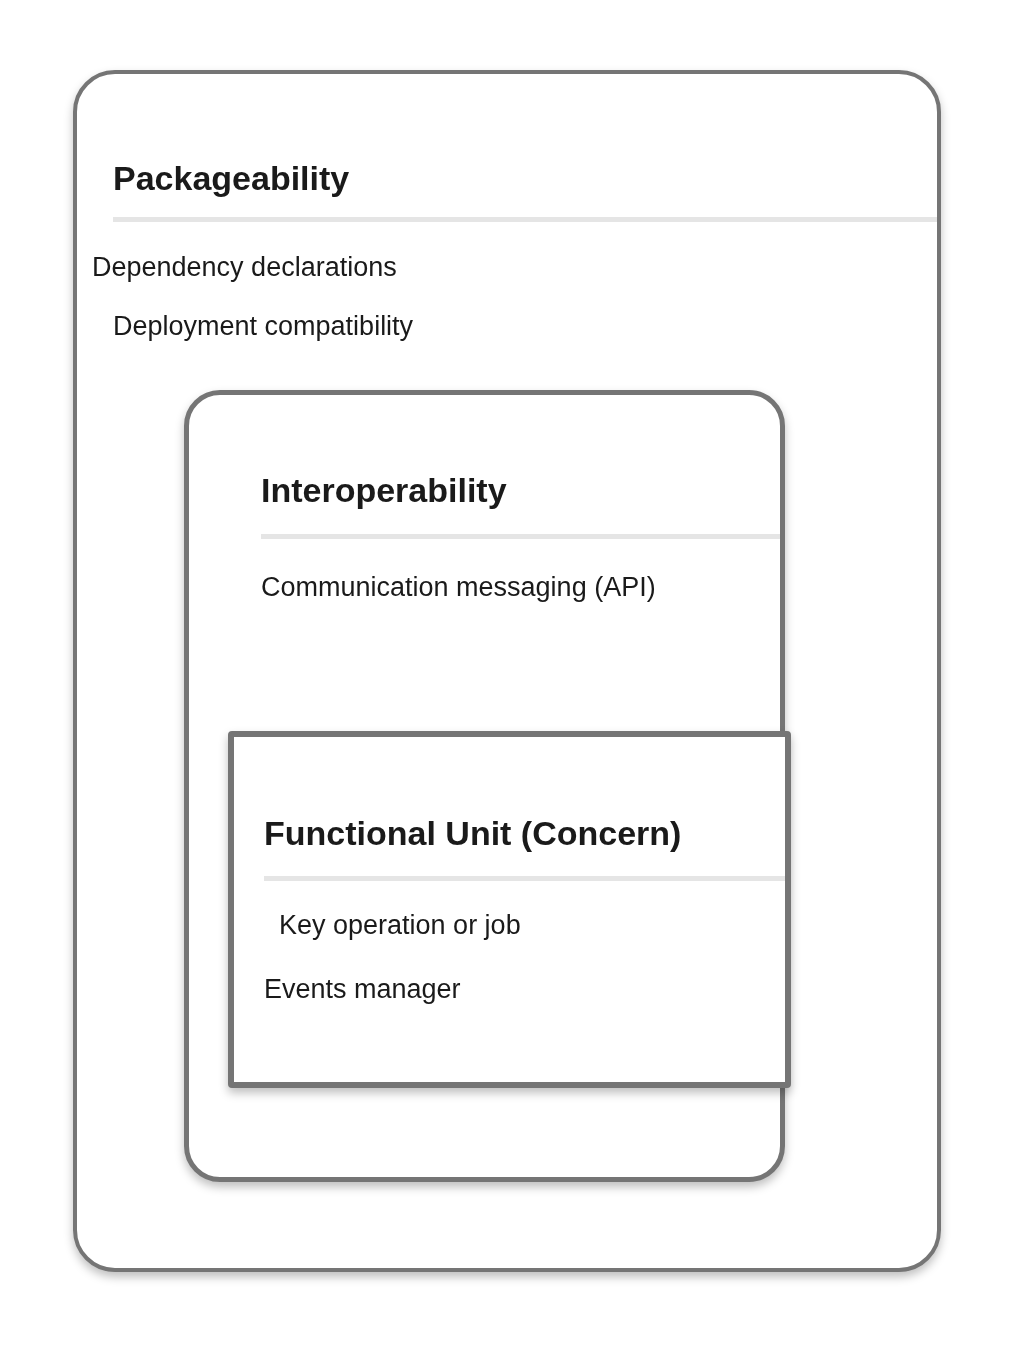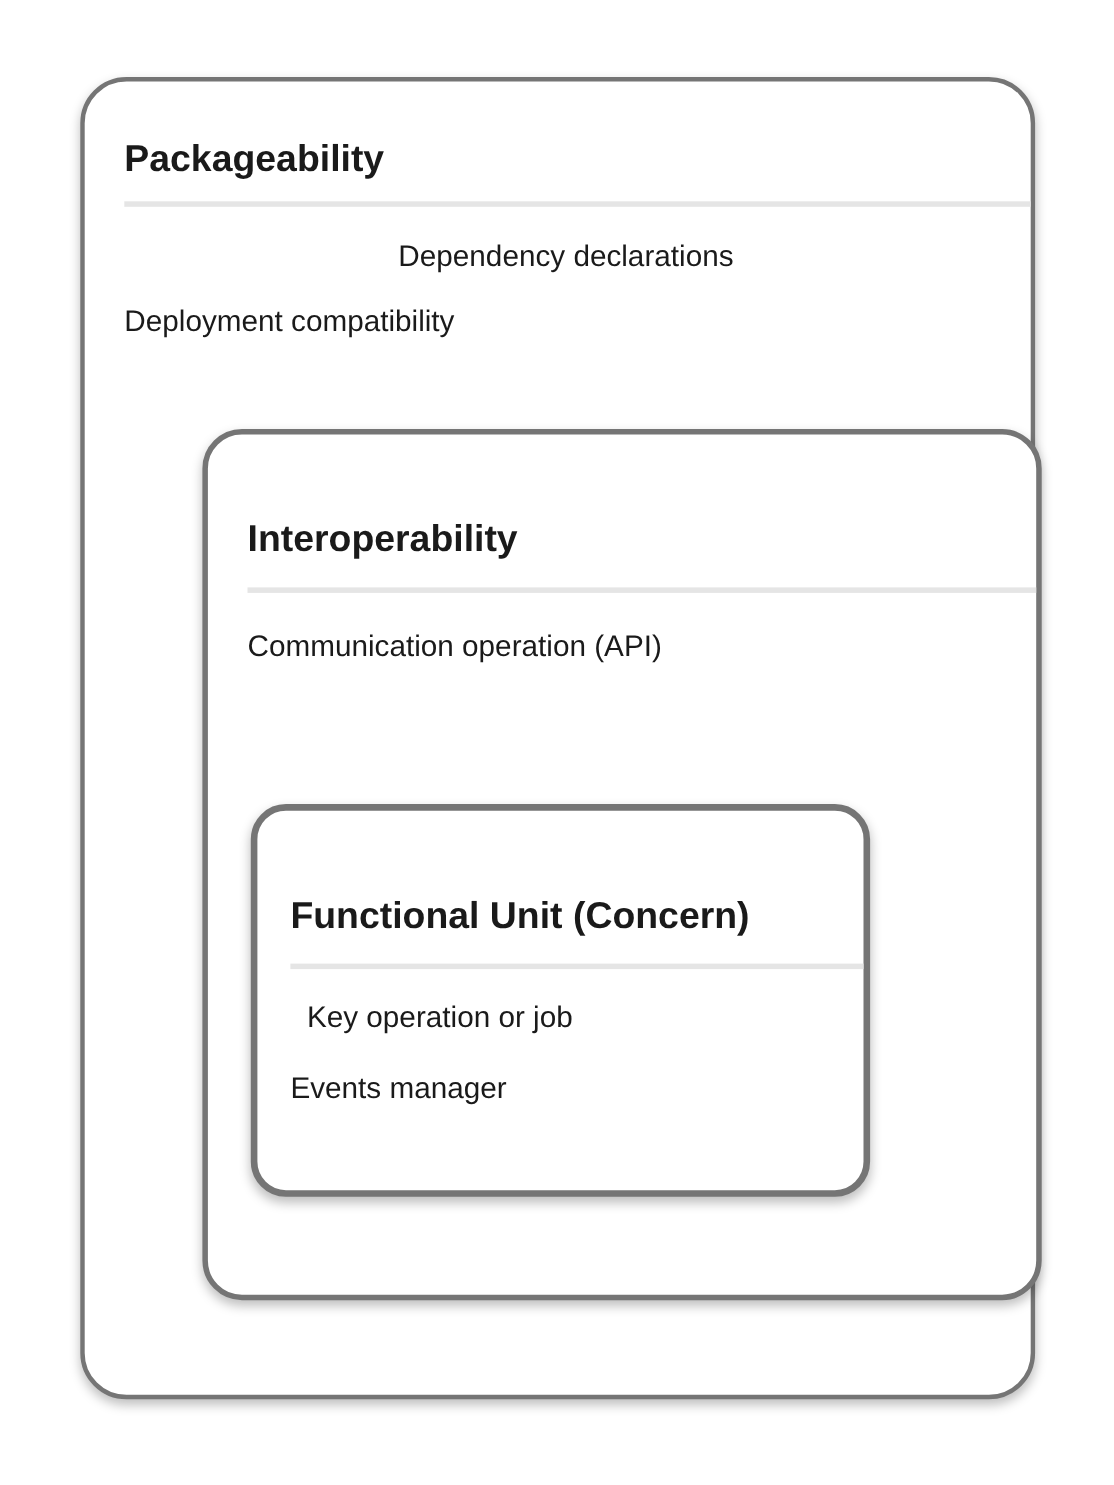--- a/index.html
+++ b/index.html
@@ -55,7 +55,7 @@
     color: #1a1a1a;
     white-space: nowrap;
   }
-  .box-outer  > .box-title { margin: 49px 0 0 36px; }
+  .box-outer  > .box-title { margin: 83px 0 0 36px; }
   .box-middle > .box-title { margin: 74px 0 0 36px; }
   .box-inner  > .box-title { margin: 75px 0 0 30px; }
   .divider {

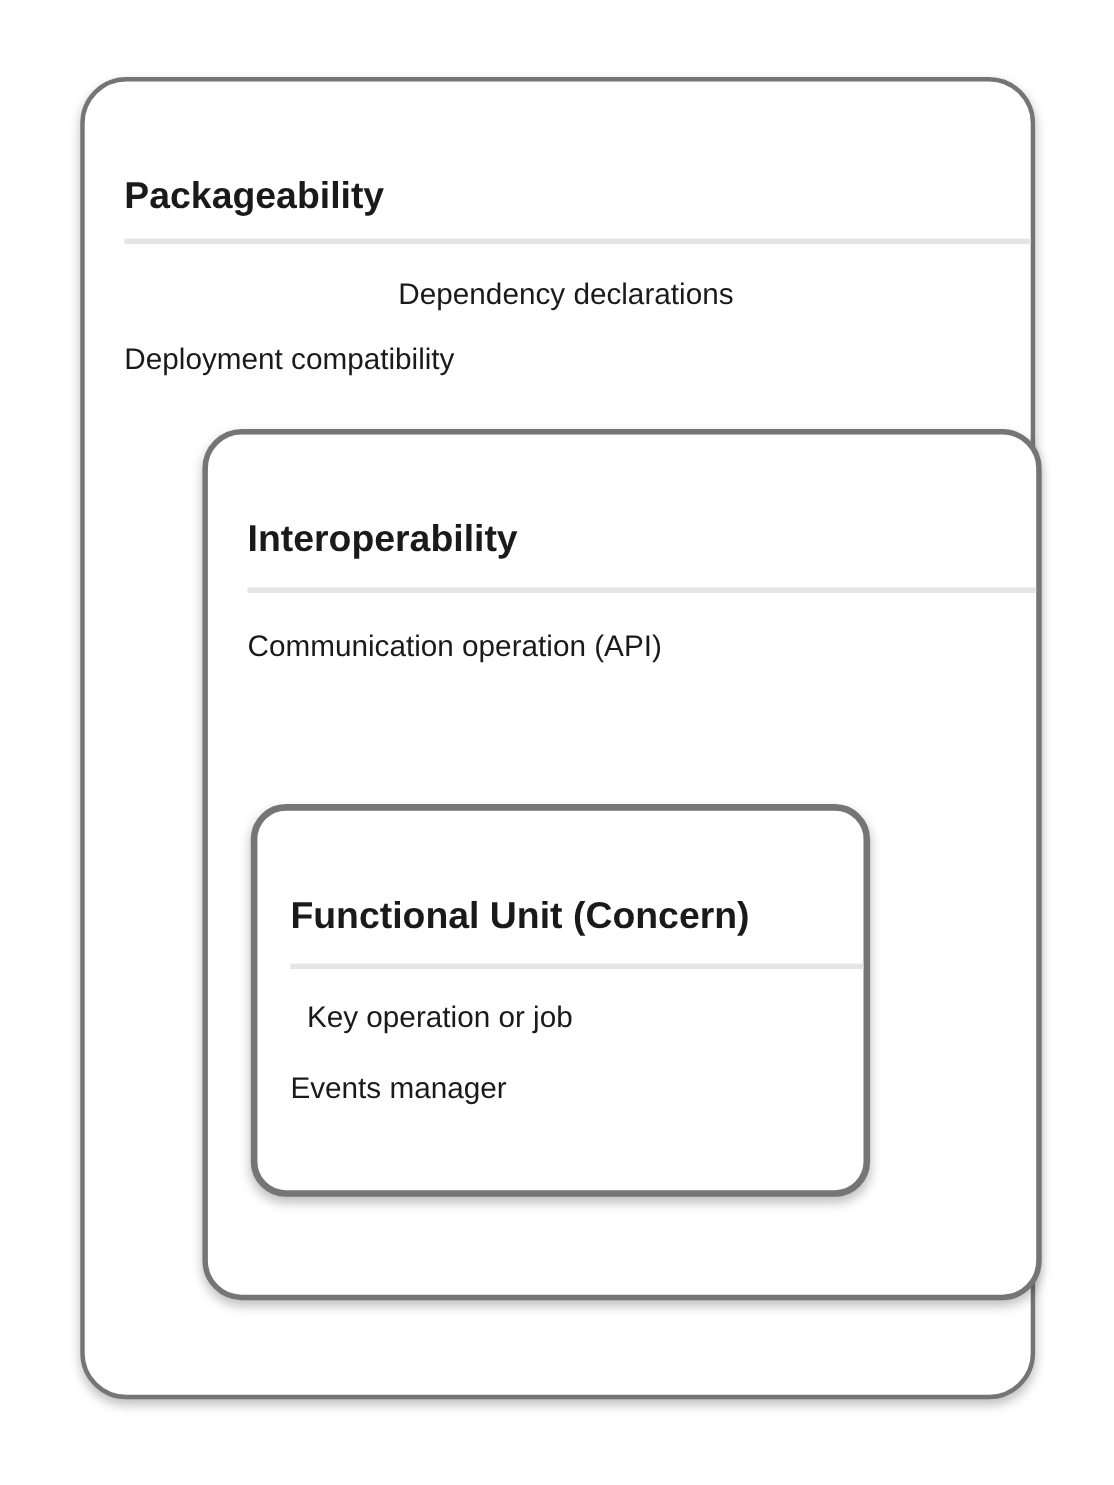--- a/index.html
+++ b/index.html
@@ -73,7 +73,7 @@
     color: #1a1a1a;
     white-space: nowrap;
   }
-  .box-outer  > .item-1 { margin: 28px 0 0 15px; text-align: center; }
+  .box-outer  > .item-1 { margin: 28px 0 0 15px; }
   .box-outer  > .item-2 { margin: 24px 0 0 36px; }
   .box-middle > .item-1 { margin: 31px 0 0 36px; }
   .box-middle > .item-2 { margin: 28px 0 0 36px; }

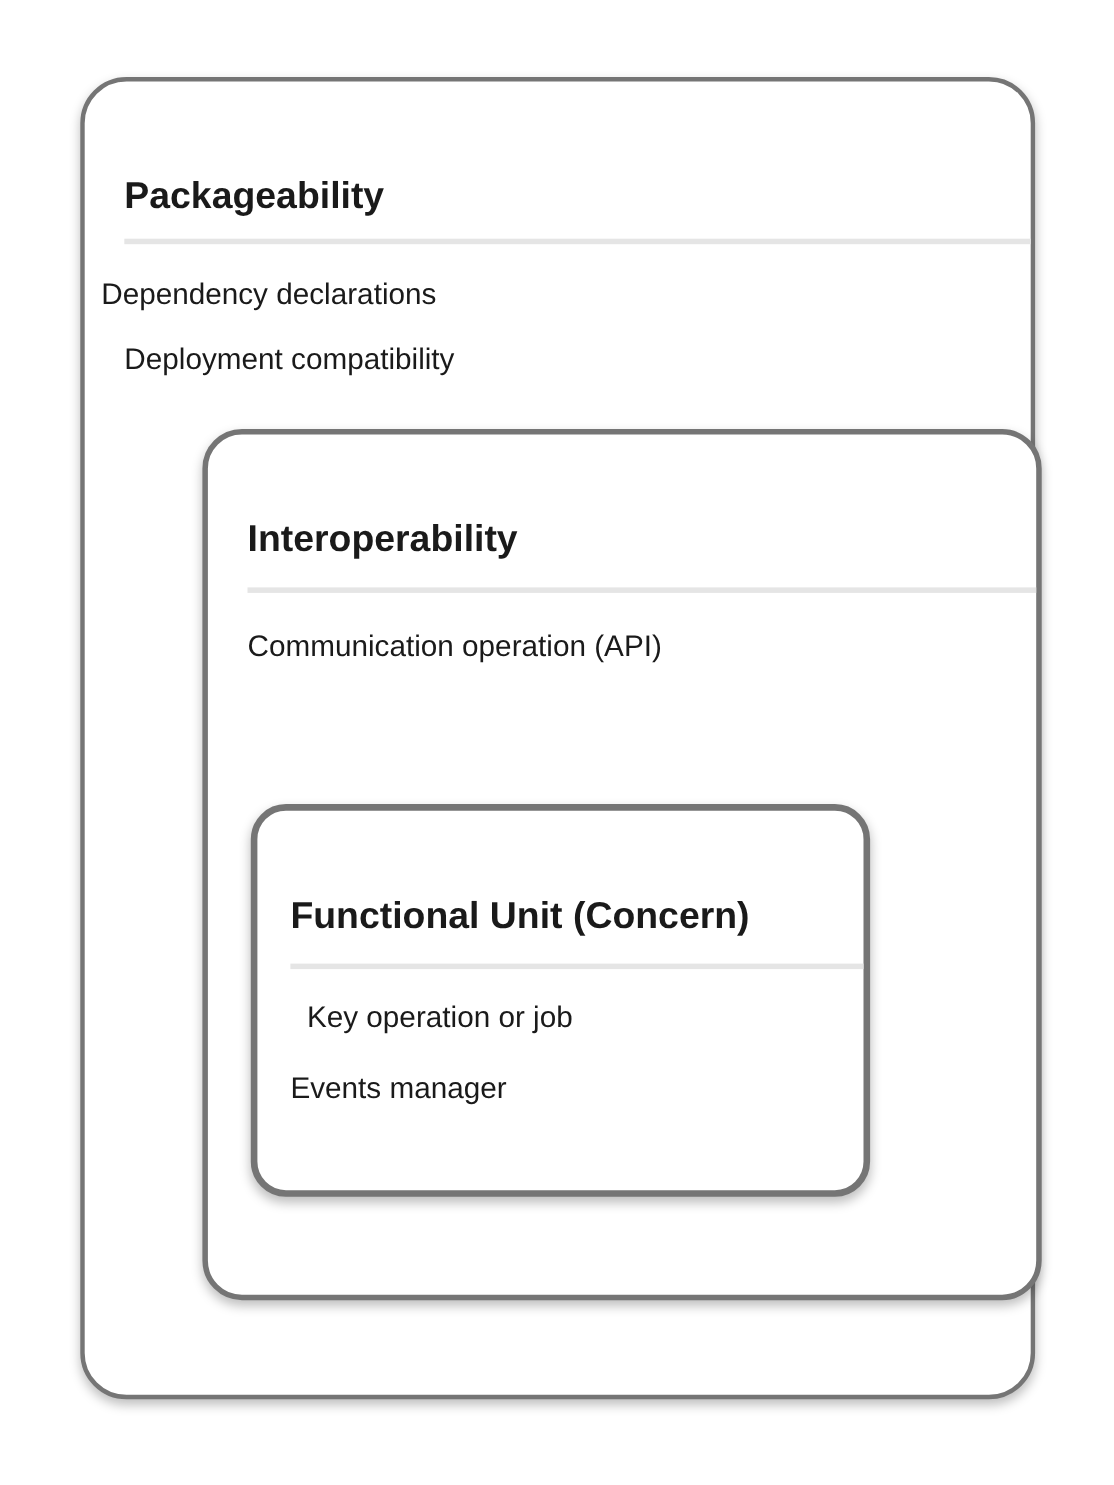--- a/index.html
+++ b/index.html
@@ -35,10 +35,11 @@
   .box-middle {
     left: 107px;
     top: 316px;
-    width: 763px;
+    width: 601px;
     height: 792px;
     border-width: 5px;
     border-radius: 36px;
+    padding-left: 36px;
   }
   .box-inner {
     left: 39px;

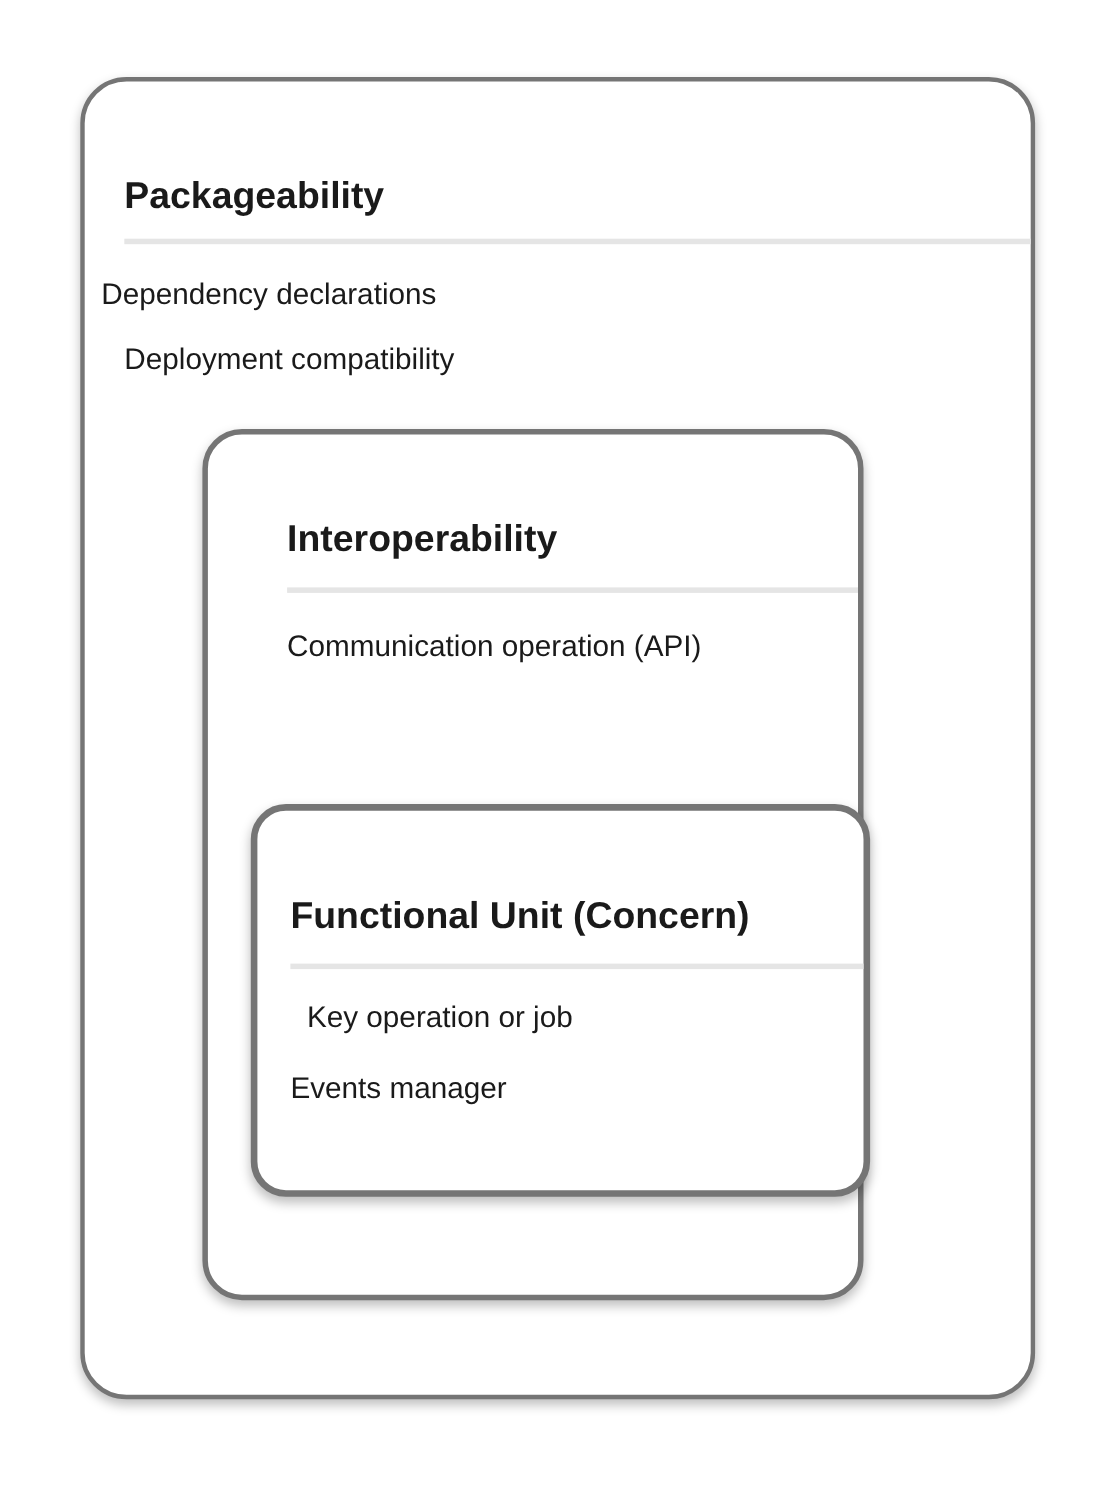--- a/index.html
+++ b/index.html
@@ -95,7 +95,7 @@
     <div class="nest-box box-middle">
       <div class="box-title">Interoperability</div>
       <div class="divider"></div>
-      <div class="box-item item-1">Communication operation (API)</div>
+      <div class="box-item item-1">Communication messaging (API)</div>
 
       <div class="nest-box box-inner">
         <div class="box-title">Functional Unit (Concern)</div>

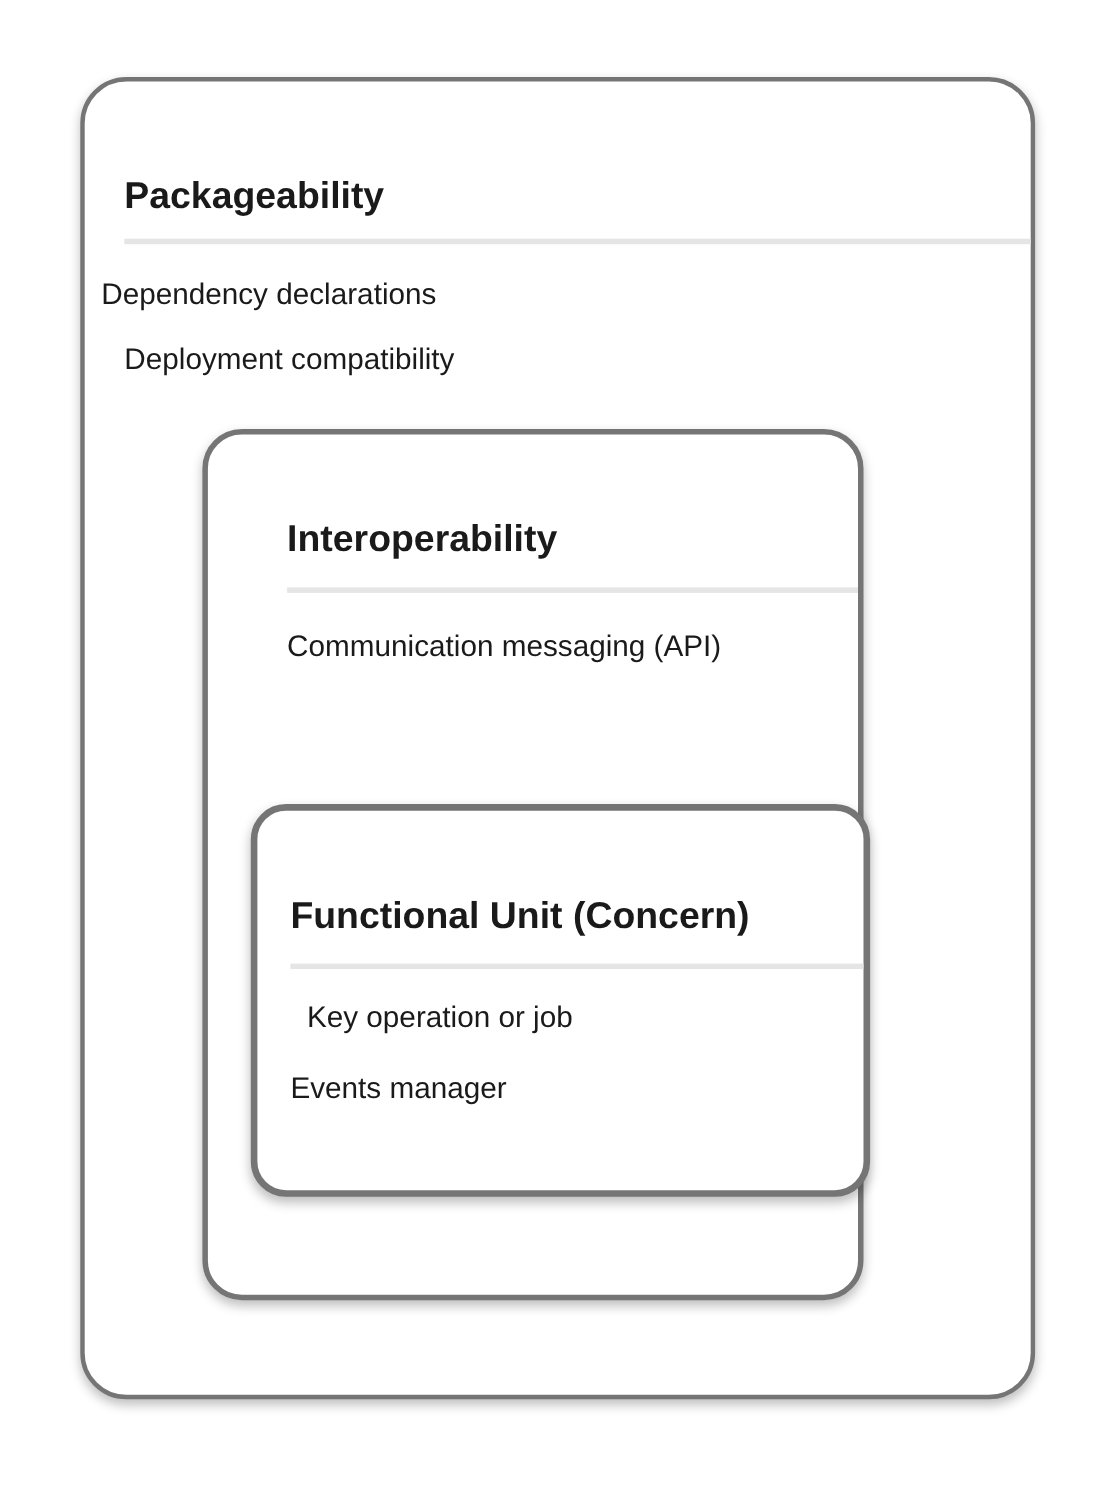--- a/index.html
+++ b/index.html
@@ -47,7 +47,7 @@
     width: 563px;
     height: 357px;
     border-width: 6px;
-    border-radius: 32px;
+    border-radius: 4px;
   }
   .box-title {
     font-size: 34px;

